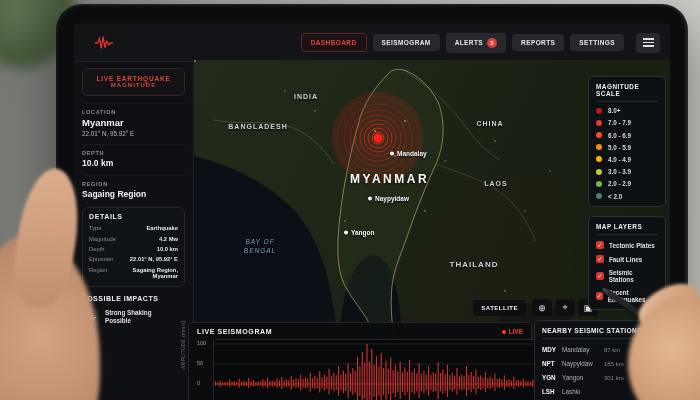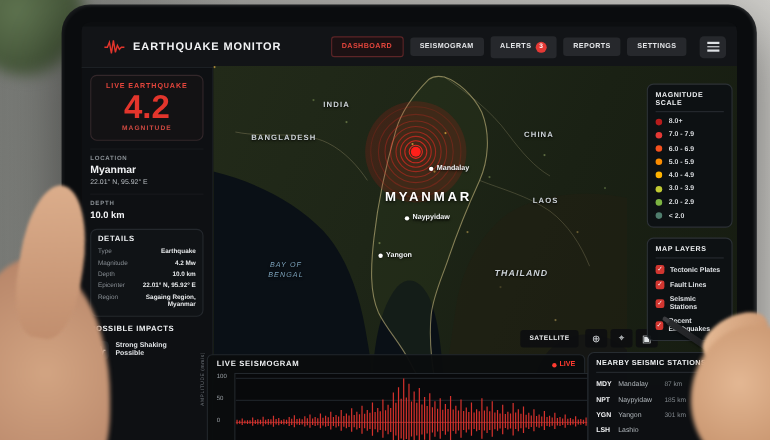--- a/index.html
+++ b/index.html
@@ -118,7 +118,6 @@
           <svg width="20" height="16" viewBox="0 0 22 16">
             <polyline points="1,8 4,8 6,3 8,14 10,1 12,13 14,6 16,10 18,8 21,8" fill="none" stroke="#e3352c" stroke-width="1.4"></polyline>
           </svg>
-          <span class="hdr-title">EARTHQUAKE MONITOR</span>
         </div>
         <div class="nav">
 

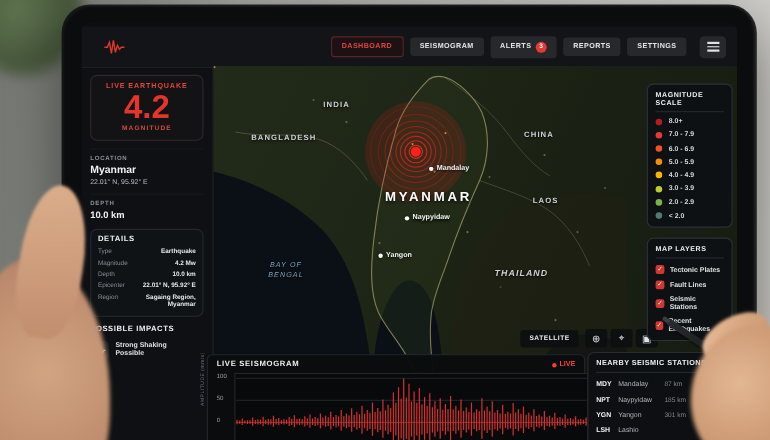--- a/index.html
+++ b/index.html
@@ -152,7 +152,6 @@
       <div class="sidebar">
         <div class="live-card">
           <div class="live-title">LIVE EARTHQUAKE</div>
-          <div class="live-mag">4.2</div>
           <div class="live-mag-label">MAGNITUDE</div>
         </div>
         <div id="fields-host">

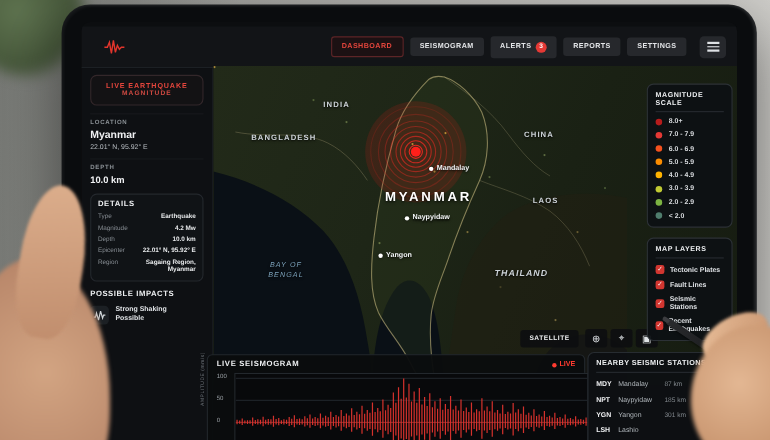--- a/index.html
+++ b/index.html
@@ -164,6 +164,11 @@
             <div class="field">
               <div class="f-label">DEPTH</div>
               <div class="f-value">10.0 km</div>
+
+            </div>
+            <div class="field">
+              <div class="f-label">REGION</div>
+              <div class="f-value">Sagaing Region</div>
 
             </div>
           </div>

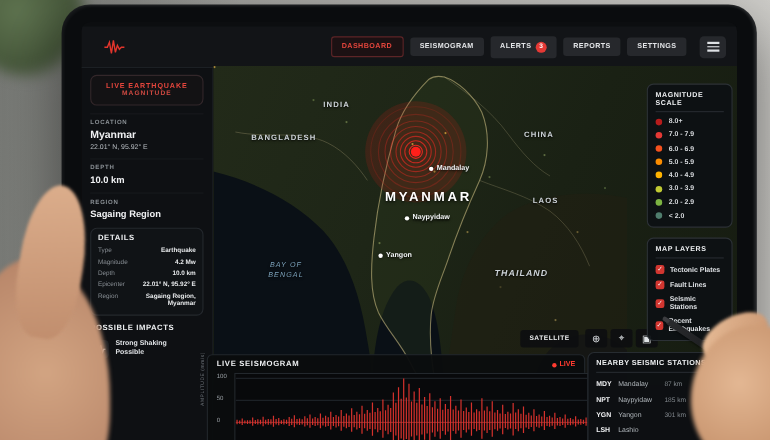--- a/index.html
+++ b/index.html
@@ -262,7 +262,7 @@
           <div class="country-label" style="left: 64px; top: 66px;">BANGLADESH</div>
           <div class="country-label" style="left: 296px; top: 63px;">CHINA</div>
           <div class="country-label" style="left: 302px; top: 123px;">LAOS</div>
-          <div class="country-label big" style="left: 280px; top: 188px; font-style: italic;">THAILAND</div>
+          <div class="country-label big" style="left: 280px; top: 204px;">THAILAND</div>
           <div class="city" style="left: 196px; top: 93px;">
             <span class="city-dot"></span>
             <span class="city-name">Mandalay</span>

